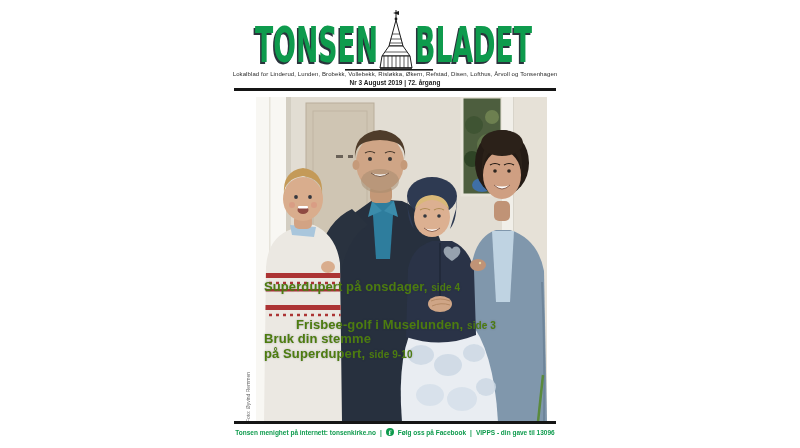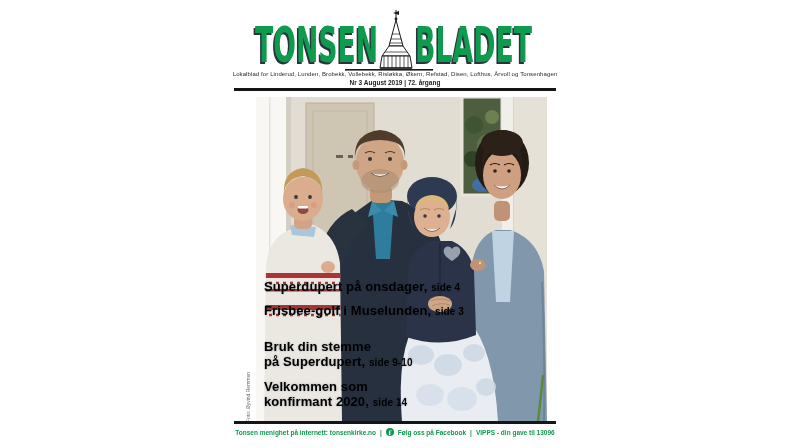--- a/index.html
+++ b/index.html
@@ -23,7 +23,7 @@
   .photo svg{position:absolute;left:0;top:0;}
 
   
-  .headline{position:absolute;left:8px;color:#000000;font-weight:bold;
+  .headline{position:absolute;left:8px;color:#4d7c0f;font-weight:bold;
             font-size:13px;line-height:15px;letter-spacing:.1px;
             text-shadow:0 0 2px rgba(40,50,70,.35);white-space:nowrap;}
   .headline .ref{font-size:10px;}

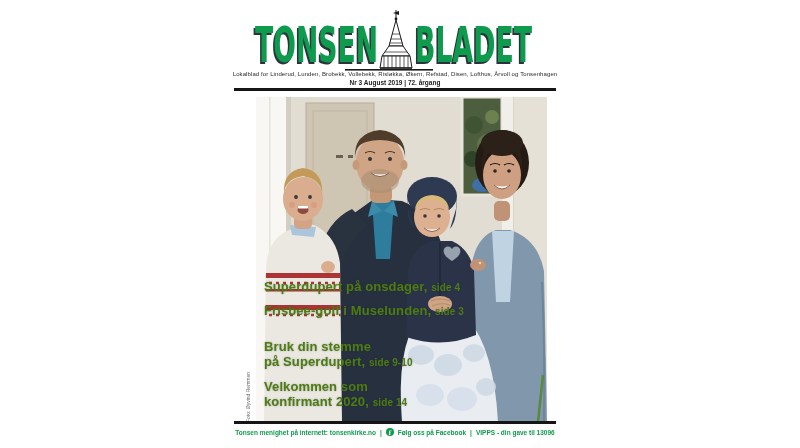--- a/index.html
+++ b/index.html
@@ -27,7 +27,7 @@
             font-size:13px;line-height:15px;letter-spacing:.1px;
             text-shadow:0 0 2px rgba(40,50,70,.35);white-space:nowrap;}
   .headline .ref{font-size:10px;}
-  .h1{top:182px;} .h2{top:206px;} .h3{top:242px;} .h4{top:282px;}
+  .h1{top:182px;} .h2{top:220px;margin-left:32px;} .h3{top:242px;} .h4{top:282px;}
 
   
   .credit{position:absolute;left:13px;top:358px;height:56px;width:8px;

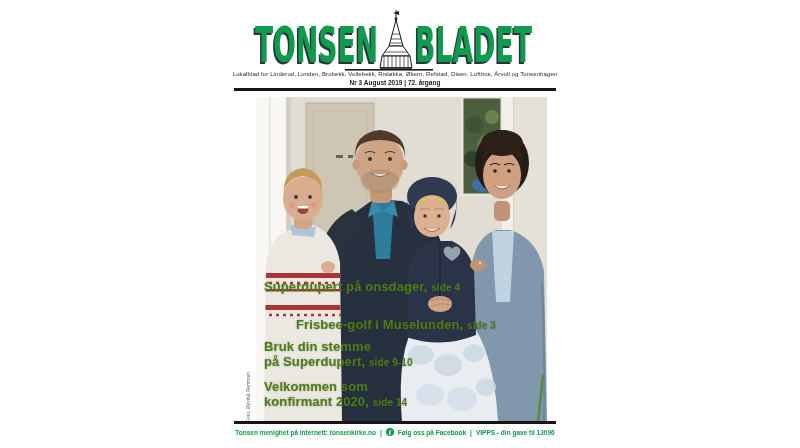--- a/index.html
+++ b/index.html
@@ -27,7 +27,7 @@
             font-size:13px;line-height:15px;letter-spacing:.1px;
             text-shadow:0 0 2px rgba(40,50,70,.35);white-space:nowrap;}
   .headline .ref{font-size:10px;}
-  .h1{top:182px;} .h2{top:220px;margin-left:32px;} .h3{top:242px;} .h4{top:282px;}
+  .h1{top:182px;} .h2{top:220px;margin-left:32px;} .h3{top:234px;} .h4{top:282px;}
 
   
   .credit{position:absolute;left:13px;top:358px;height:56px;width:8px;

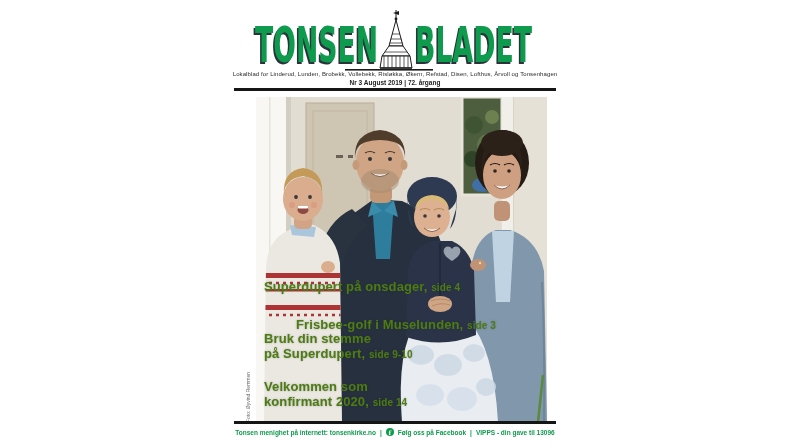--- a/index.html
+++ b/index.html
@@ -200,11 +200,6 @@
         <span>på Superdupert,</span>
         <span class="ref">side 9-10</span>
       </div>
-      <div class="headline h4">
-        <span>Velkommen som</span><br>
-        <span>konfirmant 2020,</span>
-        <span class="ref">side 14</span>
-      </div>
     </div>
 
     <div class="credit">Foto: Øyvind Remmen</div>

